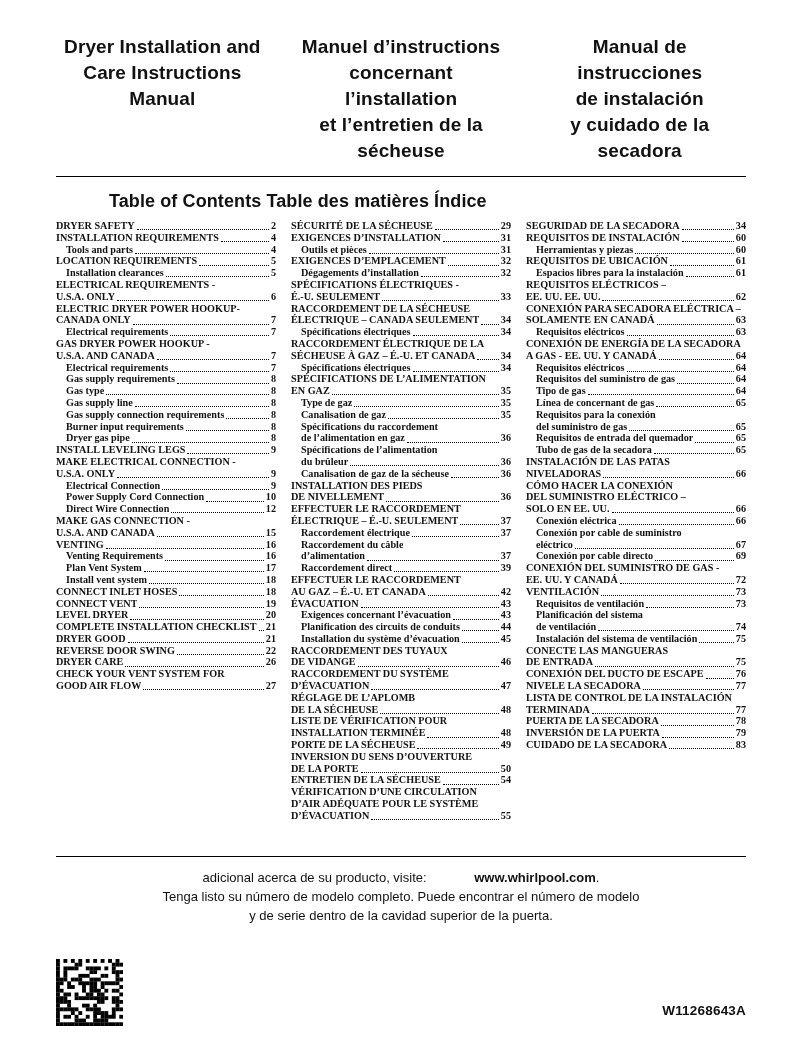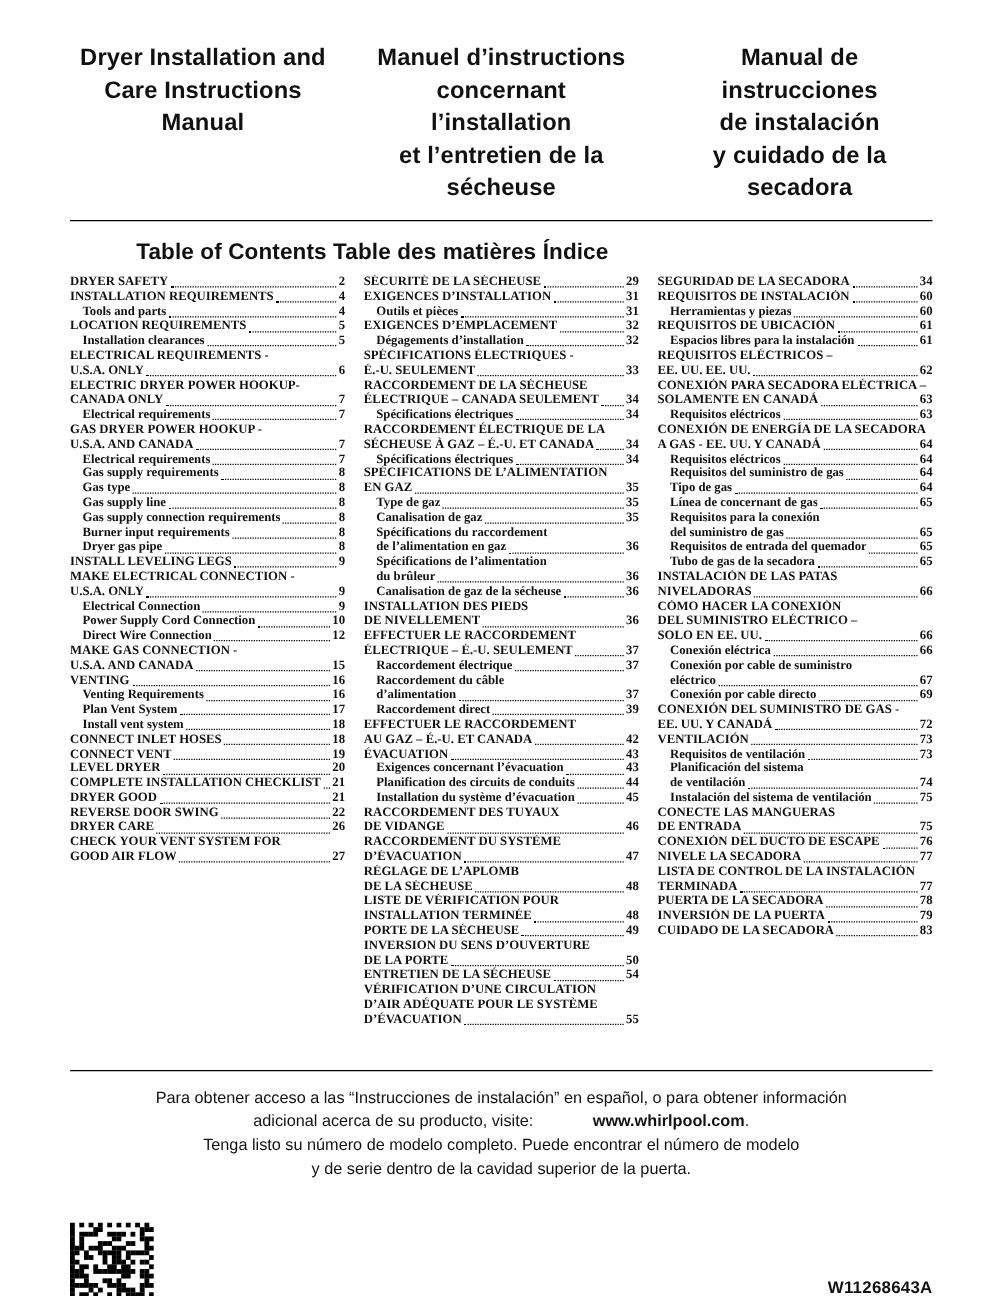--- a/index.html
+++ b/index.html
@@ -722,7 +722,6 @@
   <hr class="rule2">
 
   <div class="footer-note">
-      <div><span>Para obtener acceso a las “Instrucciones de instalación” en español, o para obtener información</span></div>
       <div><span>adicional acerca de su producto, visite: </span><span class="b">www.whirlpool.com</span><span>.</span></div>
       <div><span>Tenga listo su número de modelo completo. Puede encontrar el número de modelo</span></div>
       <div><span>y de serie dentro de la cavidad superior de la puerta.</span></div>

